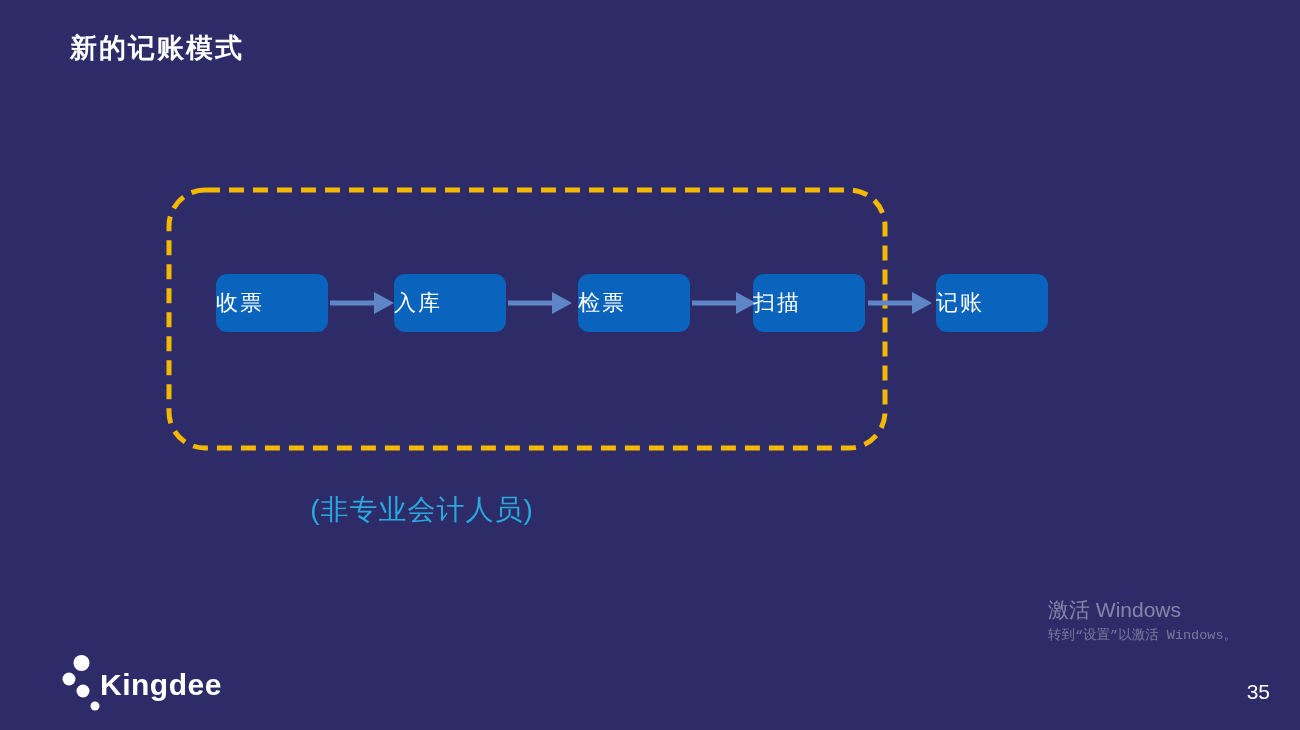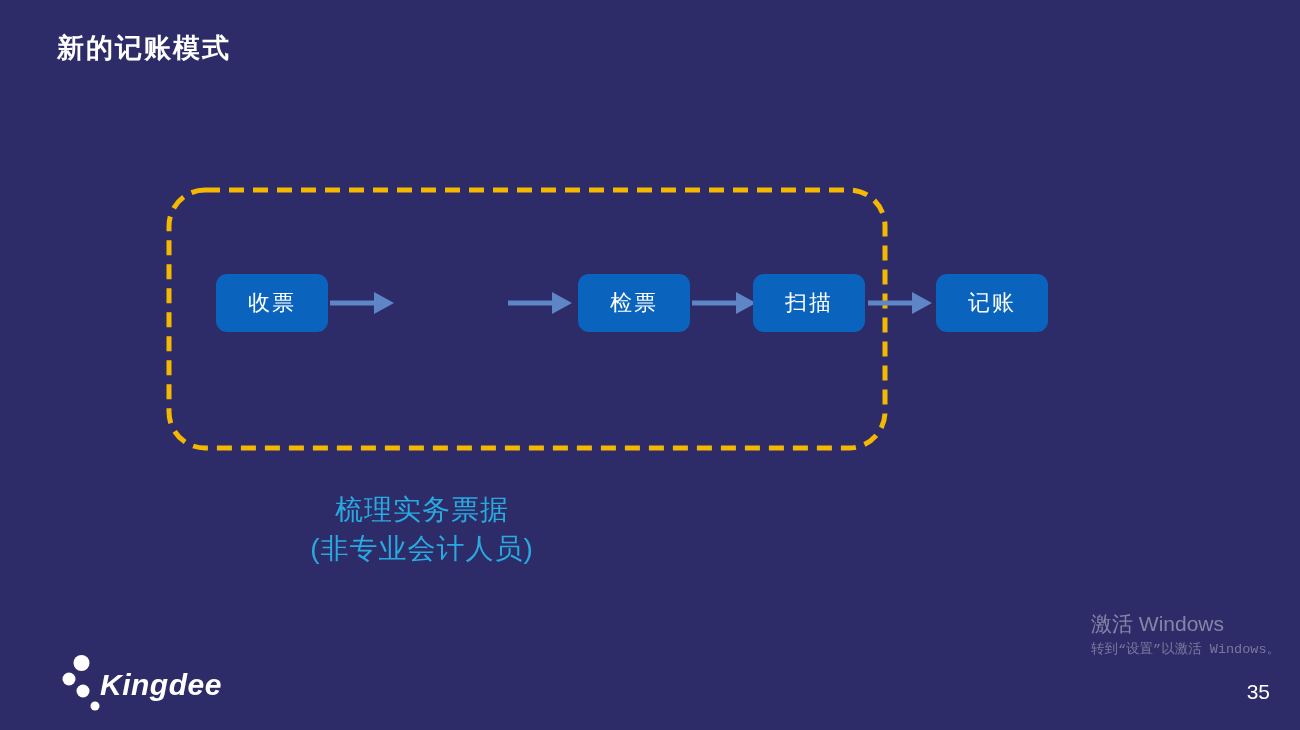--- a/index.html
+++ b/index.html
@@ -16,7 +16,7 @@
   }
   .page-title {
     position: absolute;
-    left: 57px;
+    left: 70px;
     top: 30px;
     font-size: 27px;
     font-weight: bold;

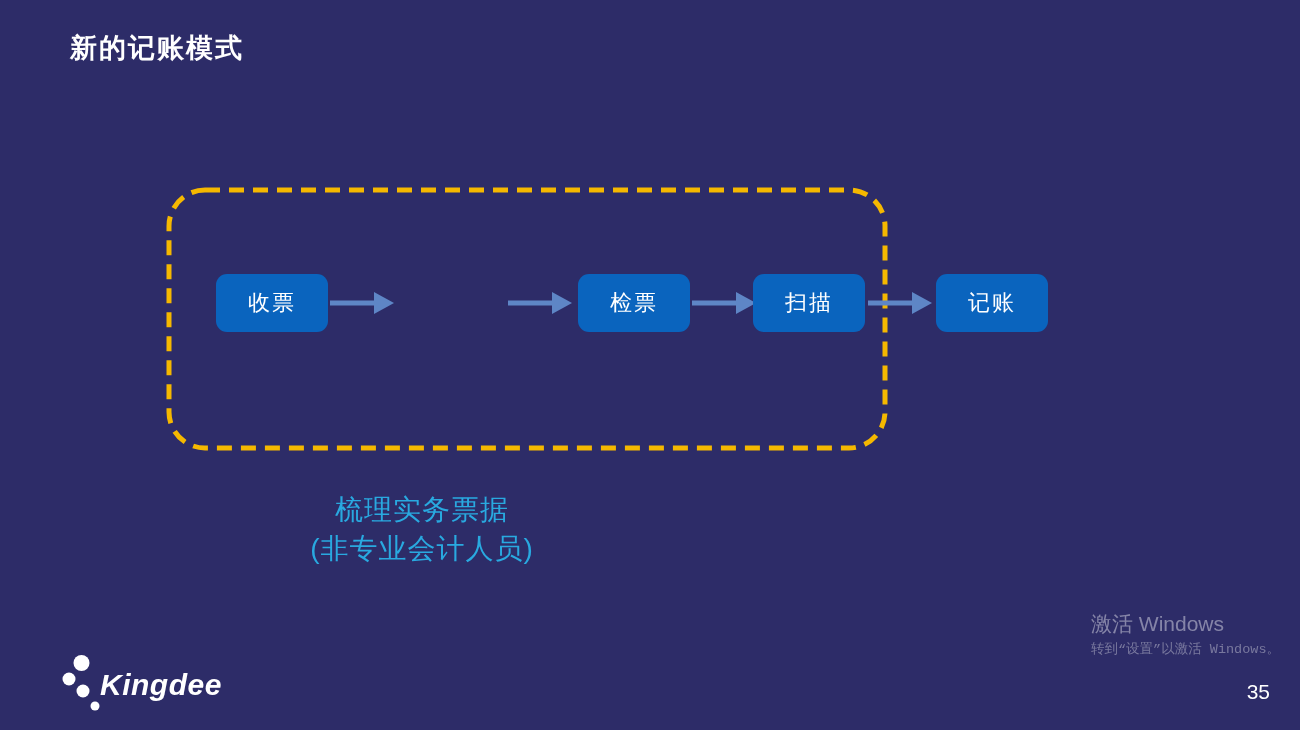--- a/index.html
+++ b/index.html
@@ -48,7 +48,7 @@
     font-size: 22px;
     display: flex;
     align-items: center;
-    justify-content: center;
+    justify-content: flex-start;
     letter-spacing: 2px;
   }
   .flow-arrow {

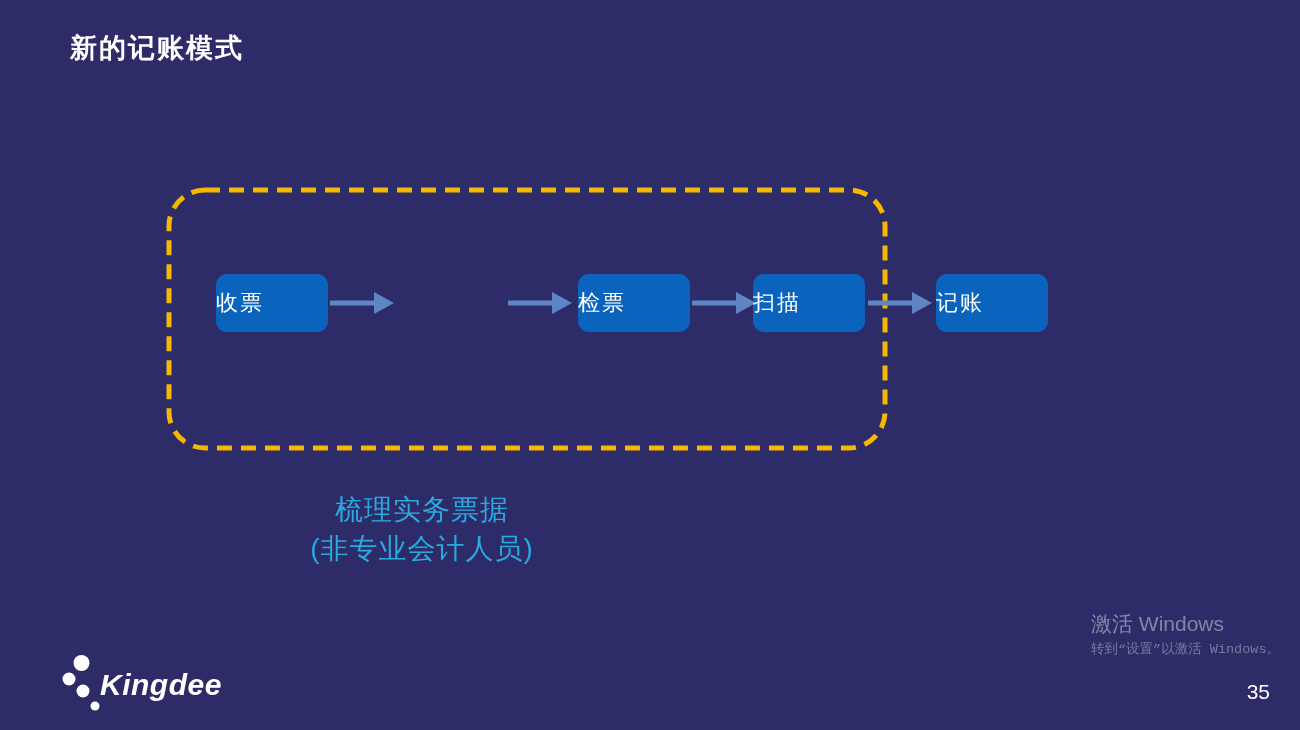--- a/index.html
+++ b/index.html
@@ -140,6 +140,9 @@
     <polygon points="44,2 64,13 44,24"></polygon>
   </svg>
 
+  <div class="flow-step" style="left:394px">
+    <span>入库</span>
+  </div>
   <svg class="flow-arrow" style="left:508px" width="64" height="26" viewBox="0 0 64 26">
     <line x1="0" y1="13" x2="46" y2="13"></line>
     <polygon points="44,2 64,13 44,24"></polygon>

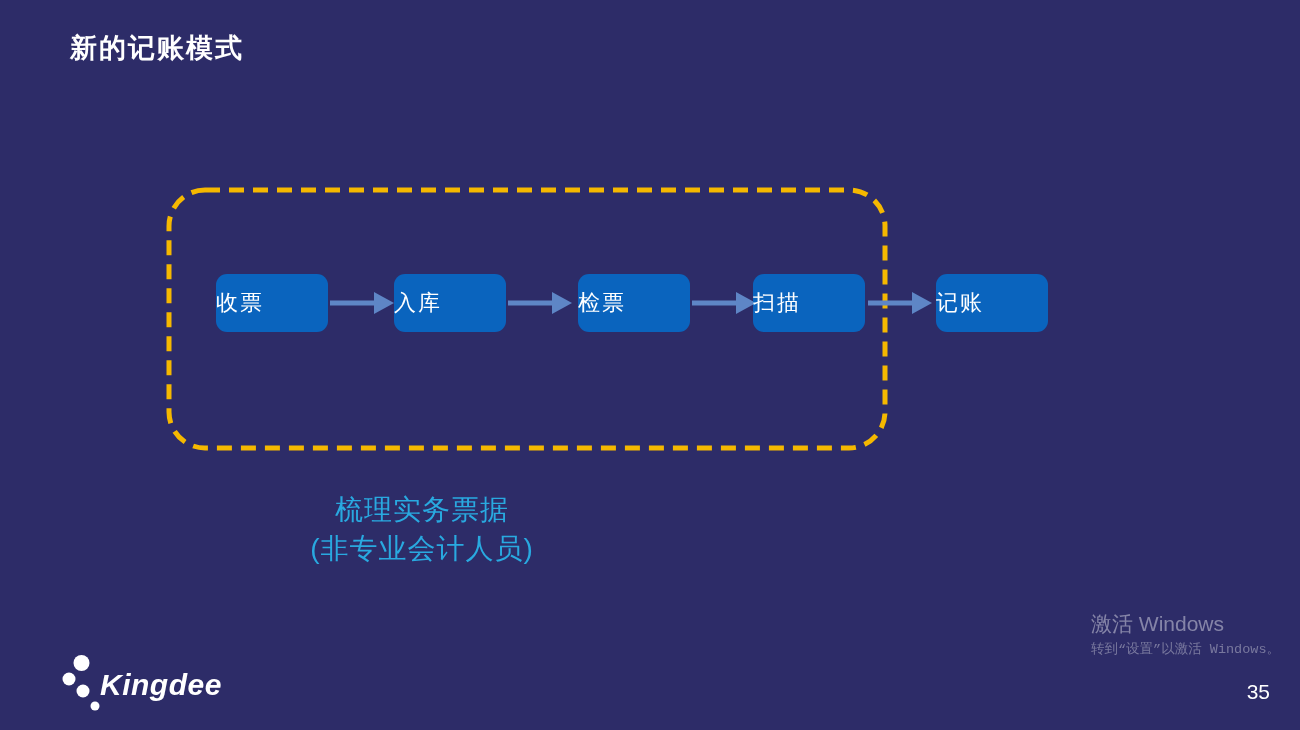--- a/index.html
+++ b/index.html
@@ -169,7 +169,6 @@
   </div>
 
   <div class="caption">
-    <div>梳理实务票据</div>
     <div>(非专业会计人员)</div>
   </div>
 

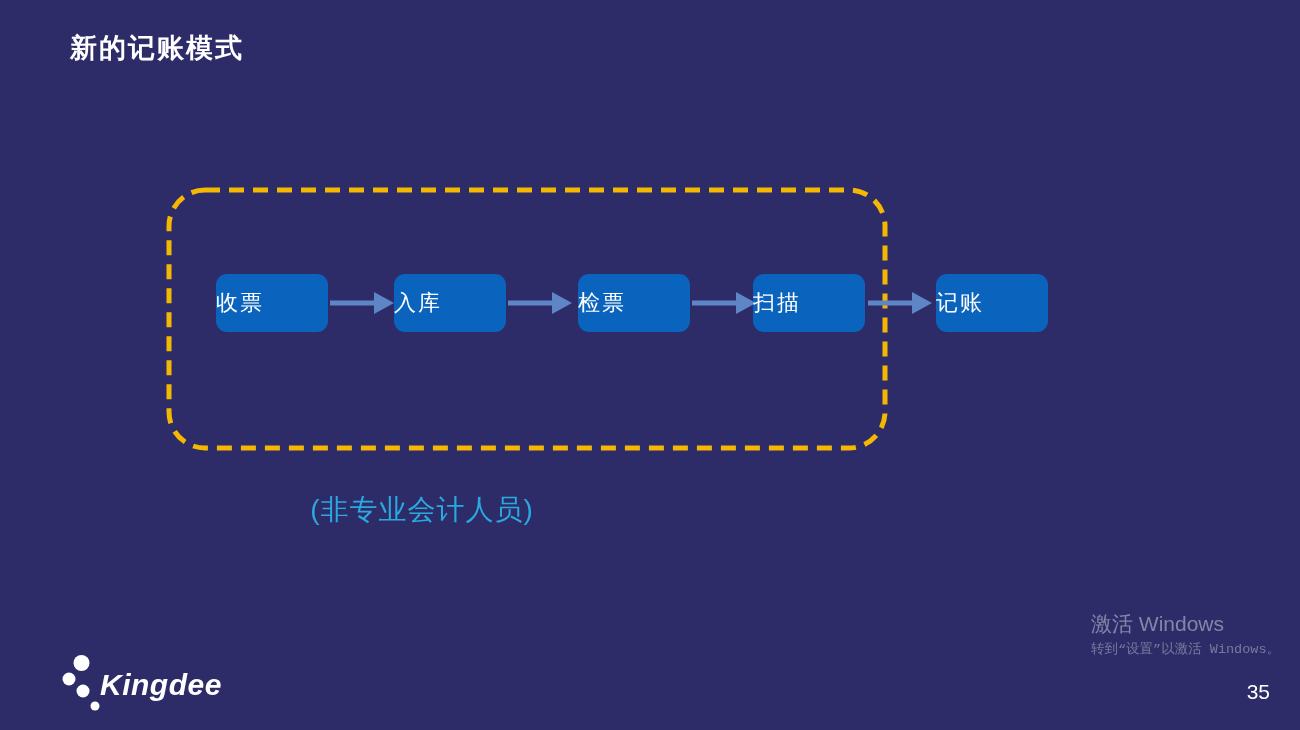--- a/index.html
+++ b/index.html
@@ -96,9 +96,8 @@
   .watermark {
     position: absolute;
     left: 1048px;
-    top: 610px;
+    top: 596px;
     color: rgba(205, 205, 220, 0.55);
-    margin-left: 43px;
   }
   .watermark-line1 {
     font-size: 21px;

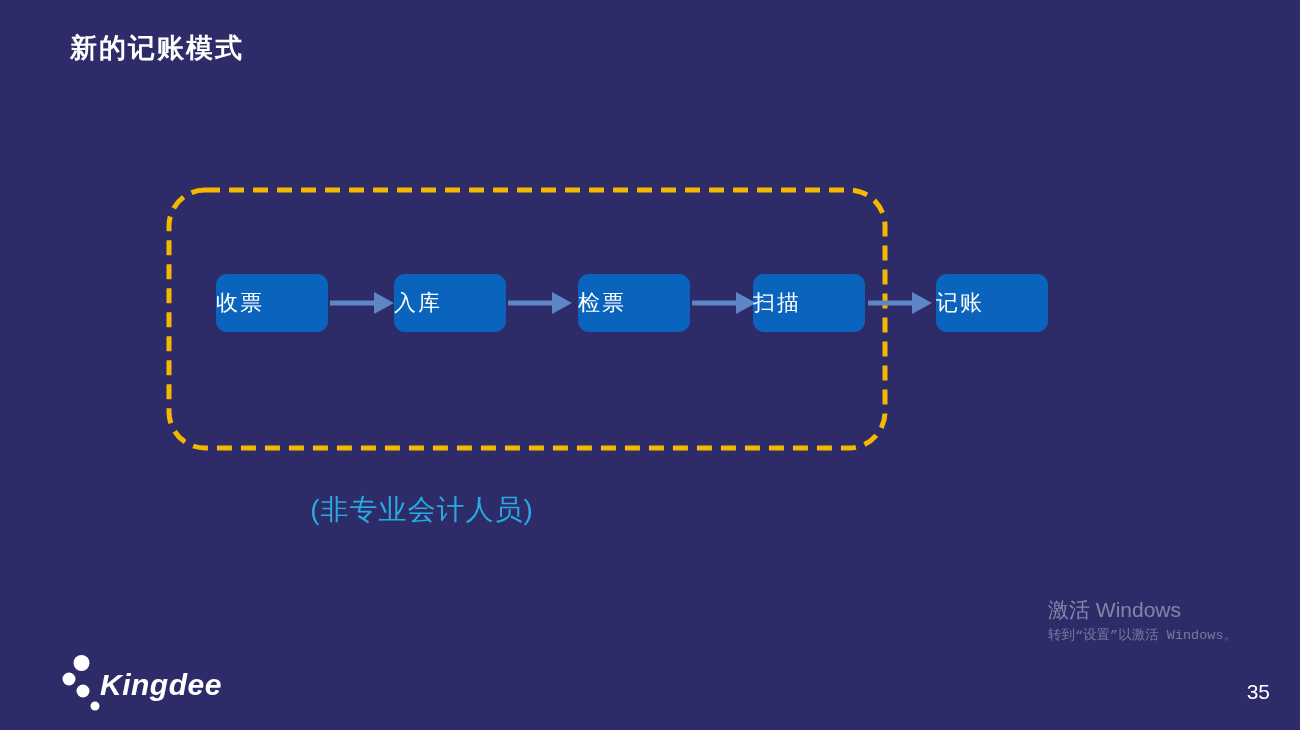--- a/index.html
+++ b/index.html
@@ -89,7 +89,6 @@
     top: 22px;
     font-size: 30px;
     font-weight: 800;
-    font-style: italic;
     color: #ffffff;
     letter-spacing: 0.5px;
   }

